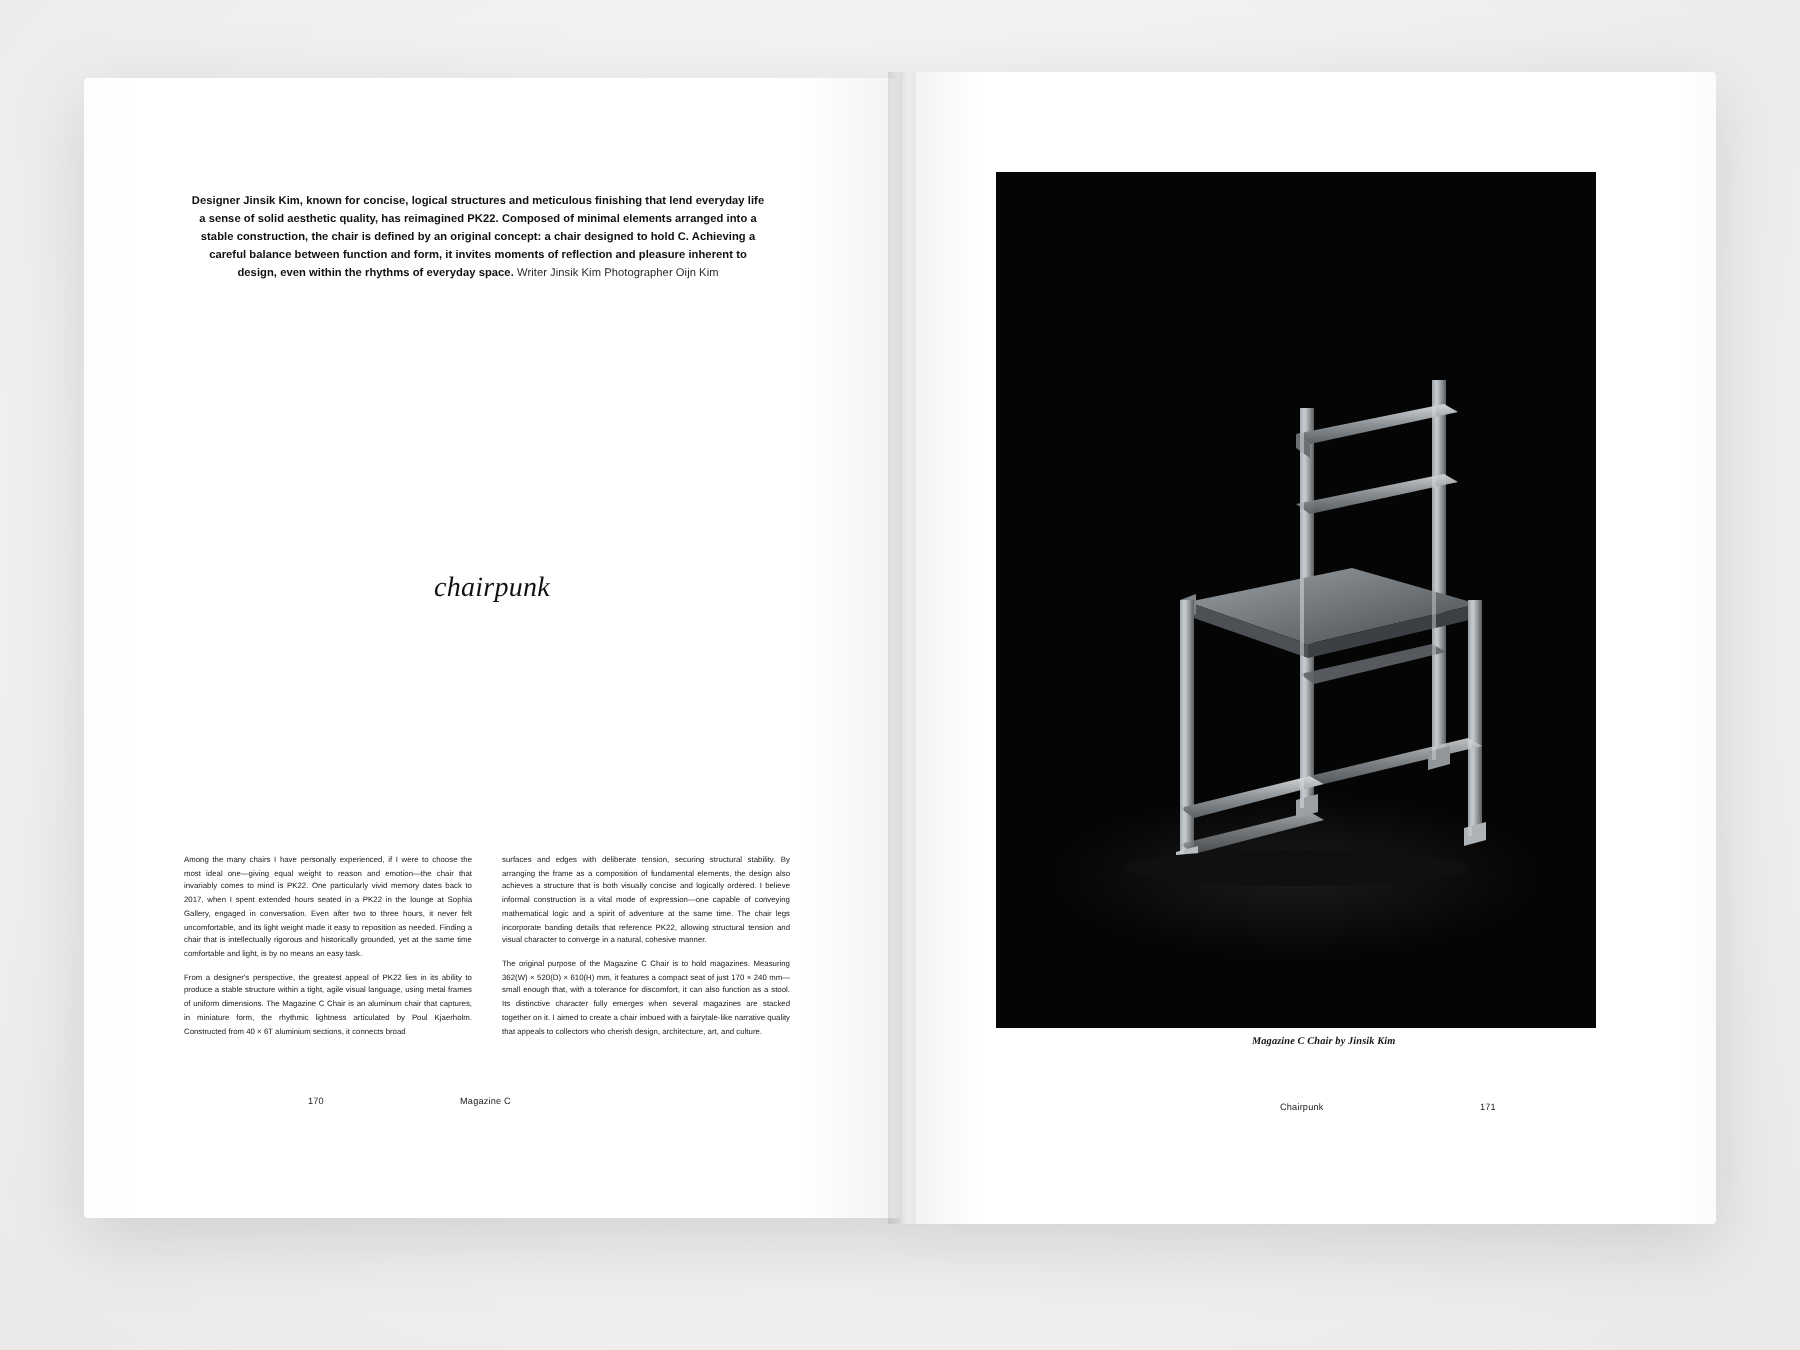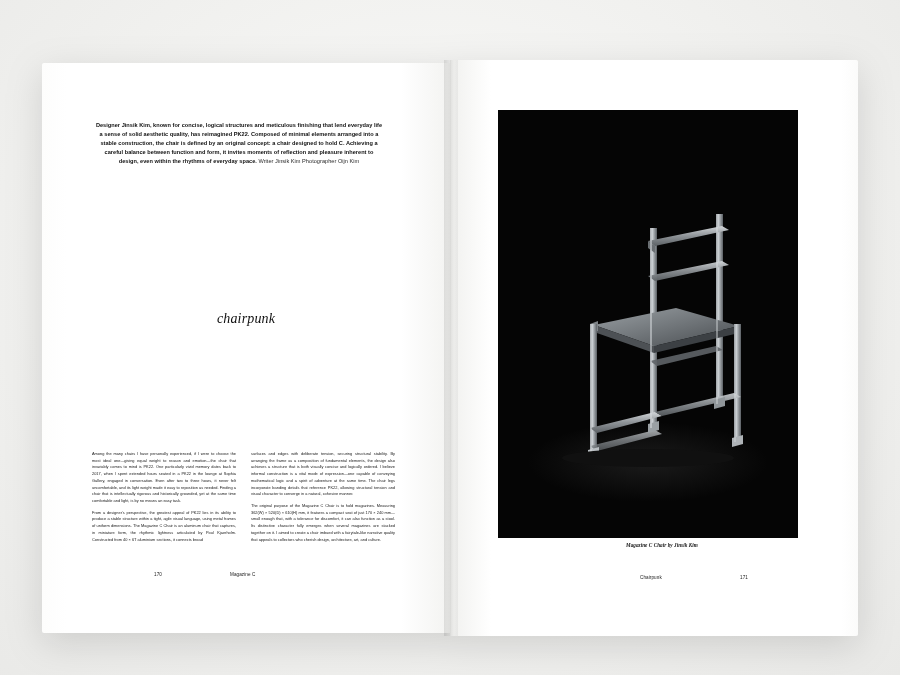--- a/index.html
+++ b/index.html
@@ -31,7 +31,7 @@
   .spread {
     position: absolute;
     left: 42px;
-    top: 60px;
+    top: 36px;
     width: 816px;
     height: 576px;
     display: flex;

